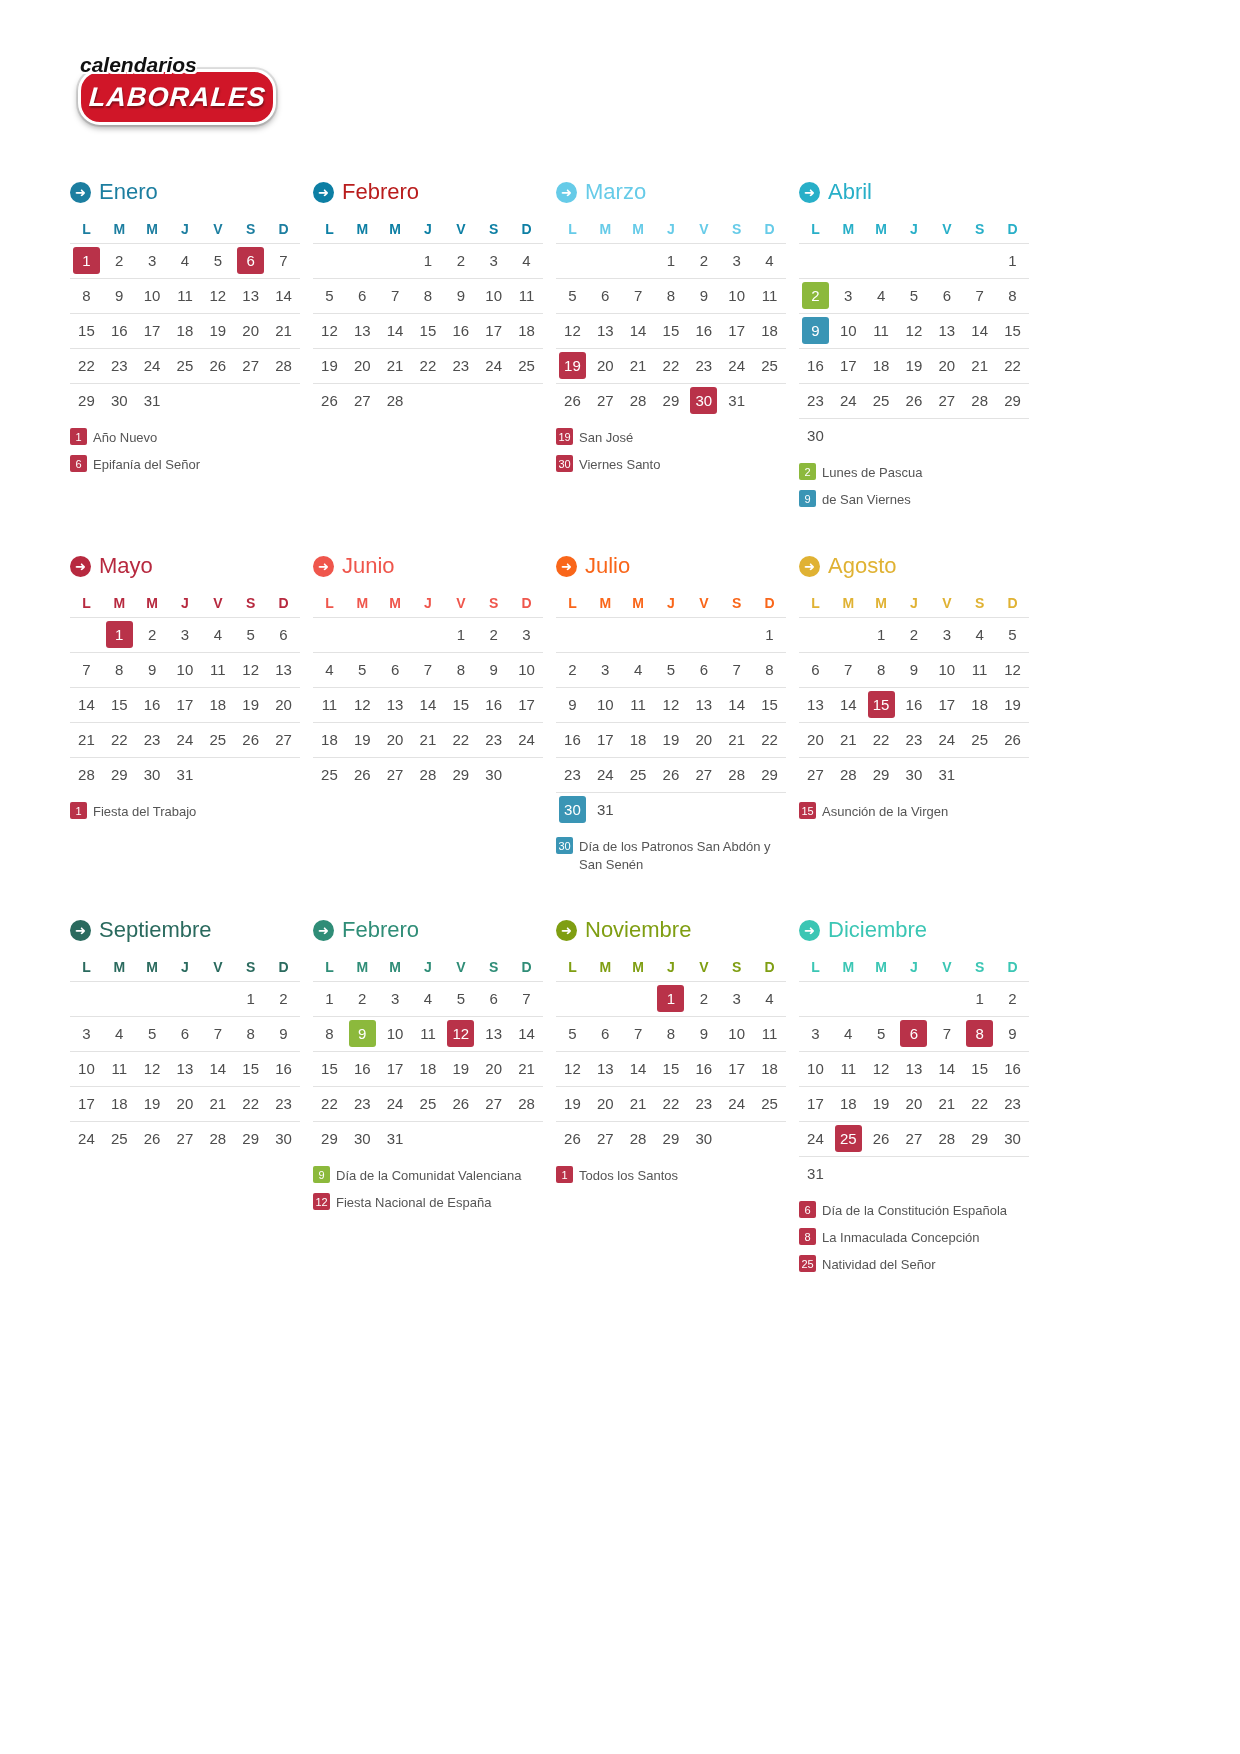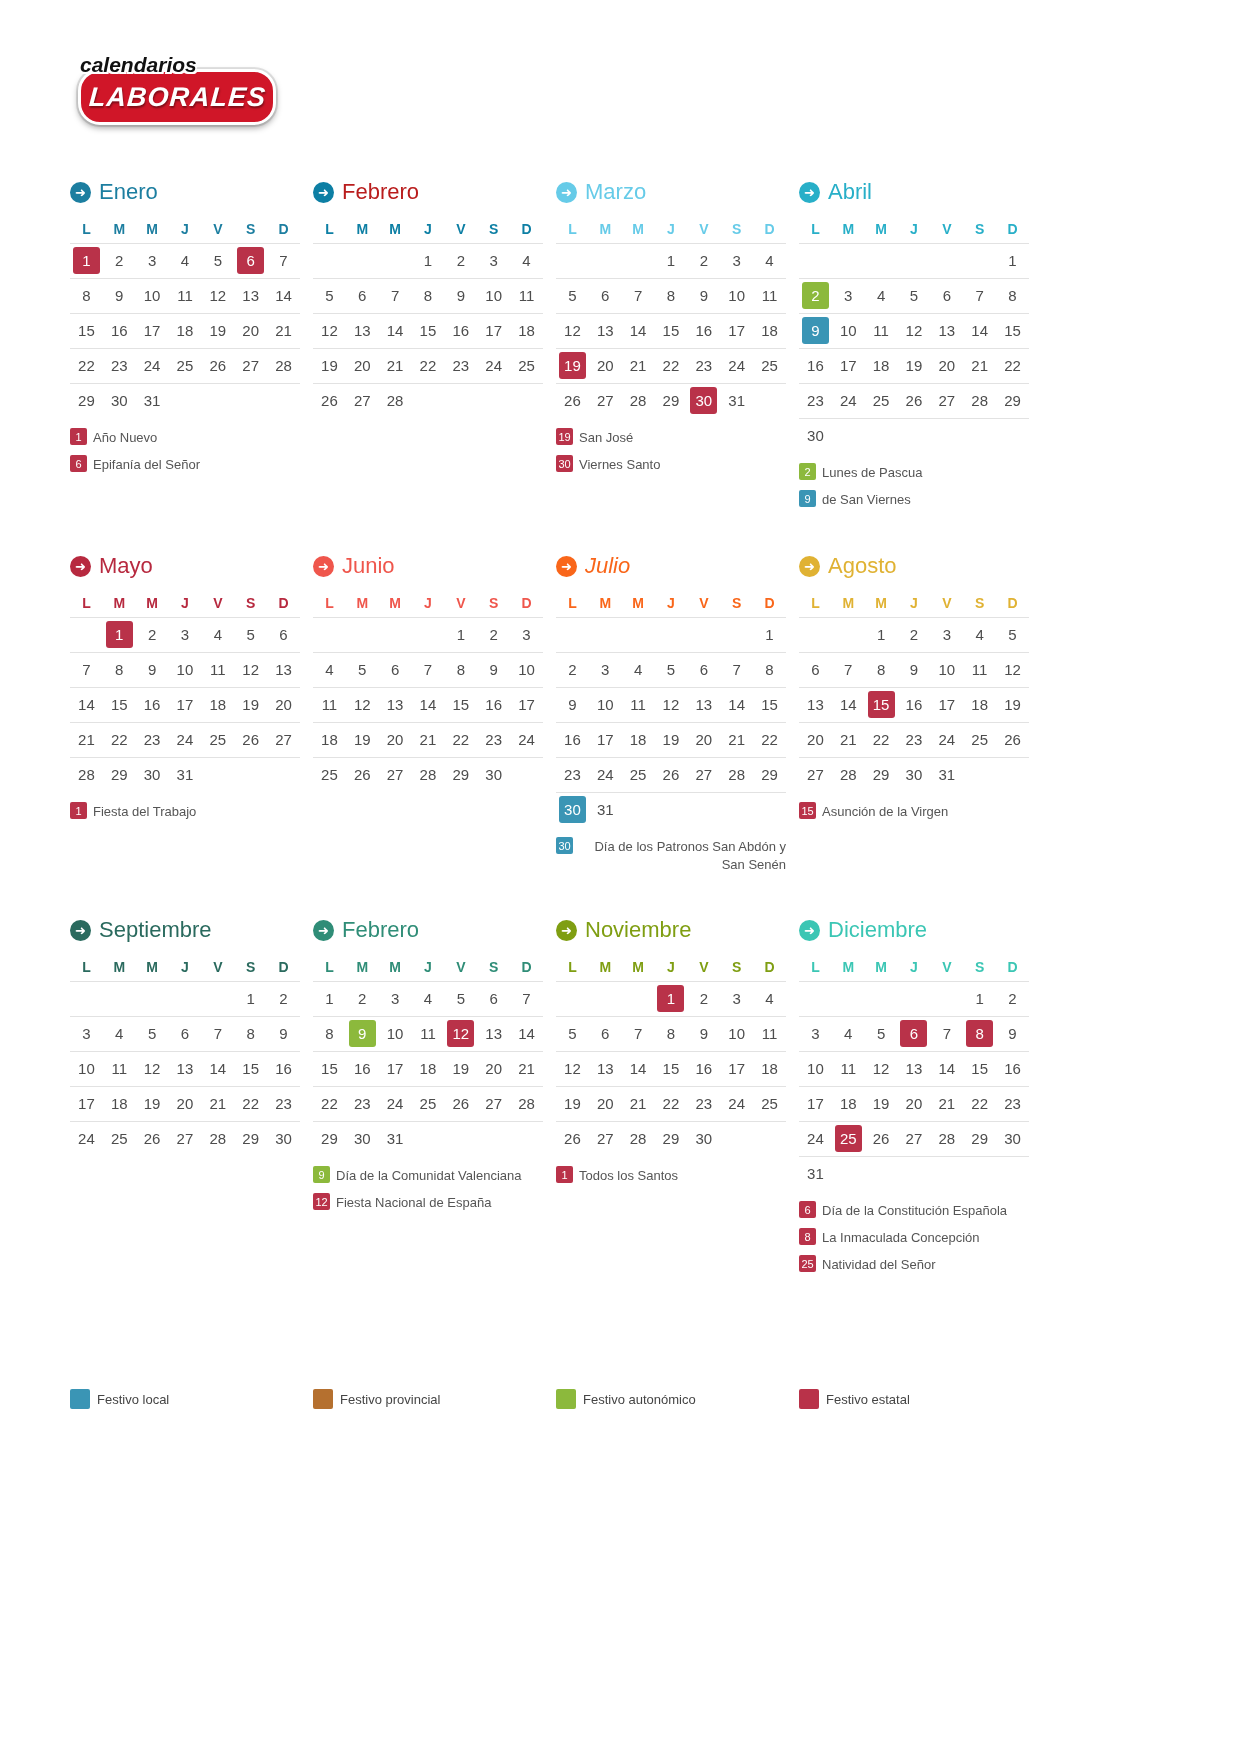--- a/index.html
+++ b/index.html
@@ -68,7 +68,7 @@
     flex:0 0 17px; width:17px; height:17px; border-radius:2px; margin-right:6px;
     color:#fff; font-size:11px; display:inline-flex; align-items:center; justify-content:center;
   }
-  .legend-label { font-size:13px; color:#555; padding-top:1px;text-align:right; }
+  .legend-label { font-size:13px; color:#555; padding-top:1px; }
 
   
   .footer-legend {

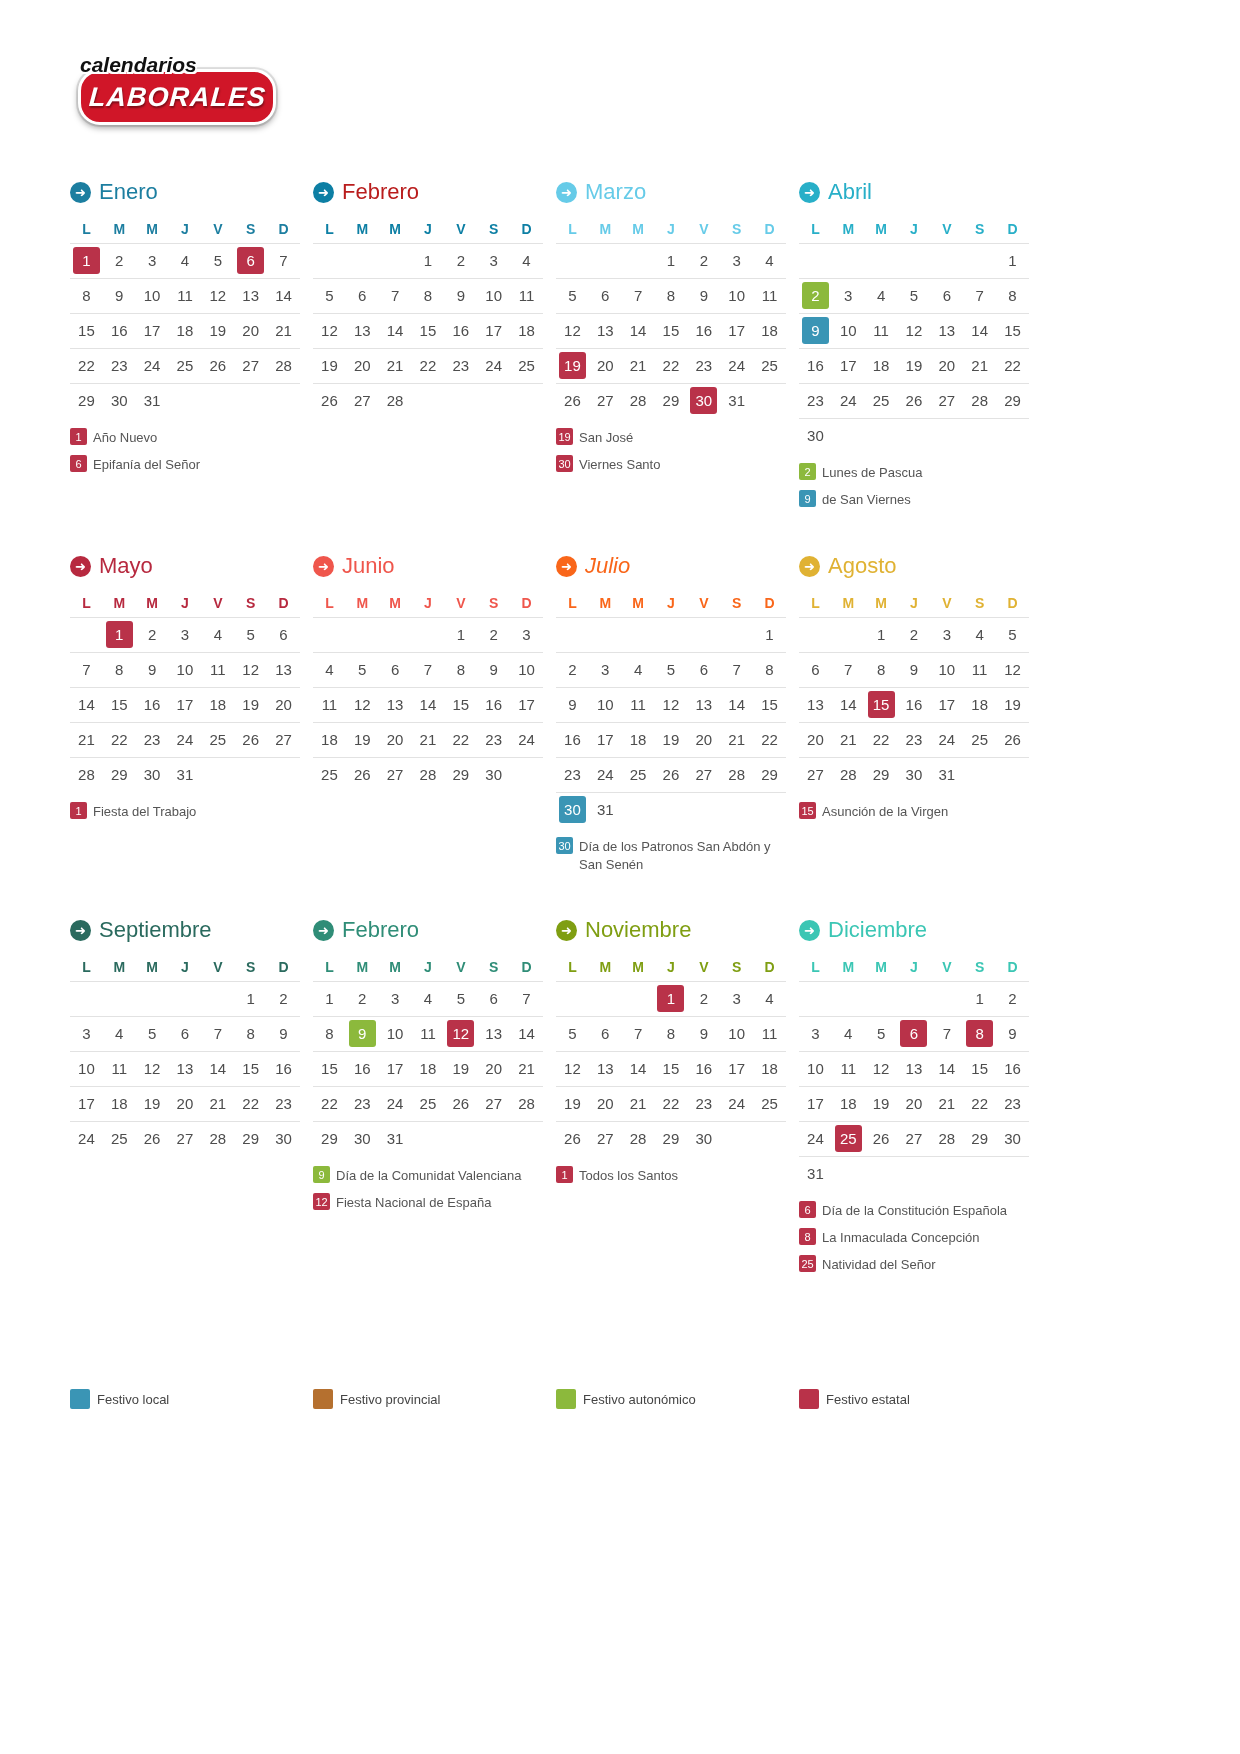--- a/index.html
+++ b/index.html
@@ -537,7 +537,7 @@
       <div class="month row2">
         <div class="month-title">
           <span class="arrow-icon" style="background: rgb(249, 102, 26);">➜</span>
-          <span class="month-name" style="color: rgb(249, 102, 26); font-style: italic;">Julio</span>
+          <span class="month-name" style="color: rgb(249, 102, 26);">Julio</span>
         </div>
         <table class="cal">
           <thead>

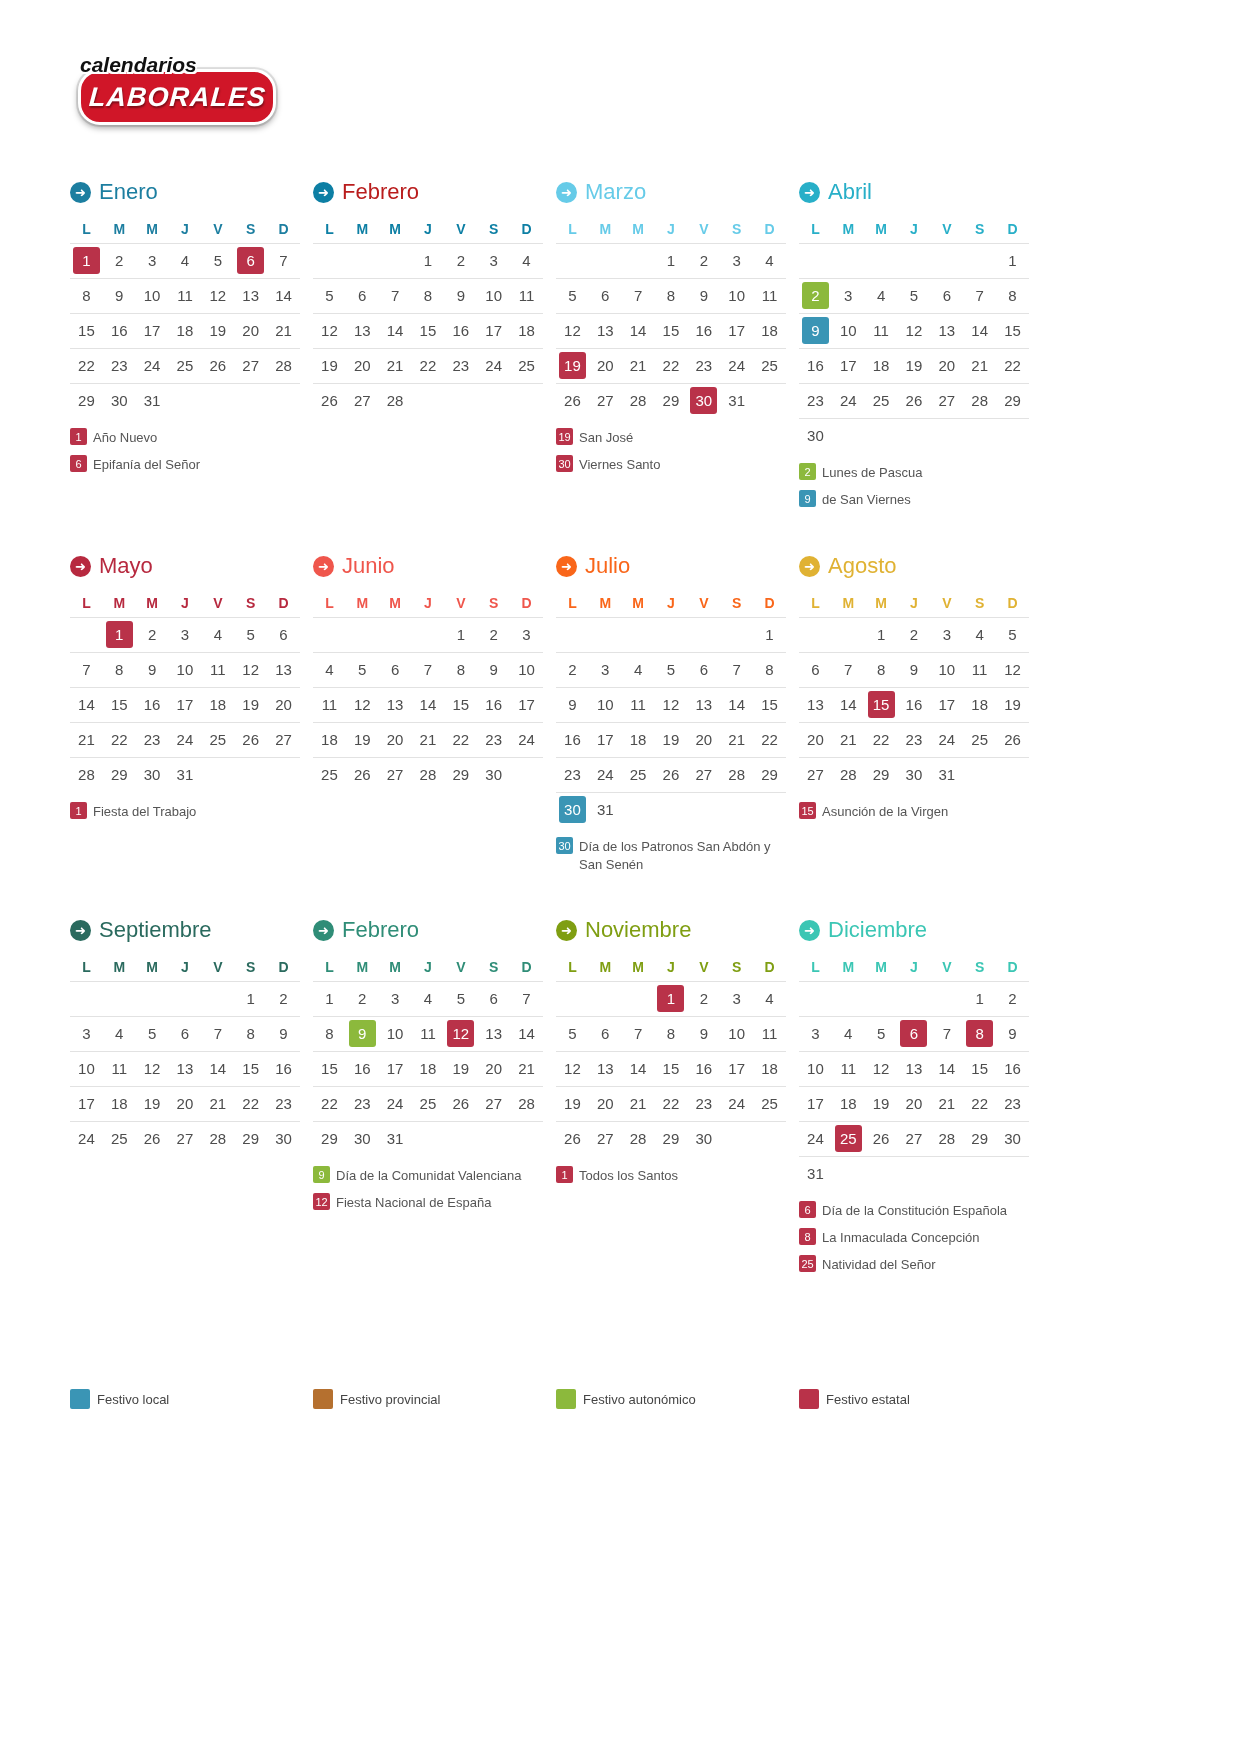--- a/index.html
+++ b/index.html
@@ -992,24 +992,6 @@
       </div>
     </div>
 
-  <div class="footer-legend" id="footer-legend">
-      <div class="footer-item">
-        <span class="footer-chip" style="background: rgb(58, 149, 181);"></span>
-        <span class="footer-label">Festivo local</span>
-      </div>
-      <div class="footer-item">
-        <span class="footer-chip" style="background: rgb(181, 112, 47);"></span>
-        <span class="footer-label">Festivo provincial</span>
-      </div>
-      <div class="footer-item">
-        <span class="footer-chip" style="background: rgb(140, 185, 60);"></span>
-        <span class="footer-label">Festivo autonómico</span>
-      </div>
-      <div class="footer-item">
-        <span class="footer-chip" style="background: rgb(185, 50, 73);"></span>
-        <span class="footer-label">Festivo estatal</span>
-      </div>
-    </div>
 
 </div>
 

